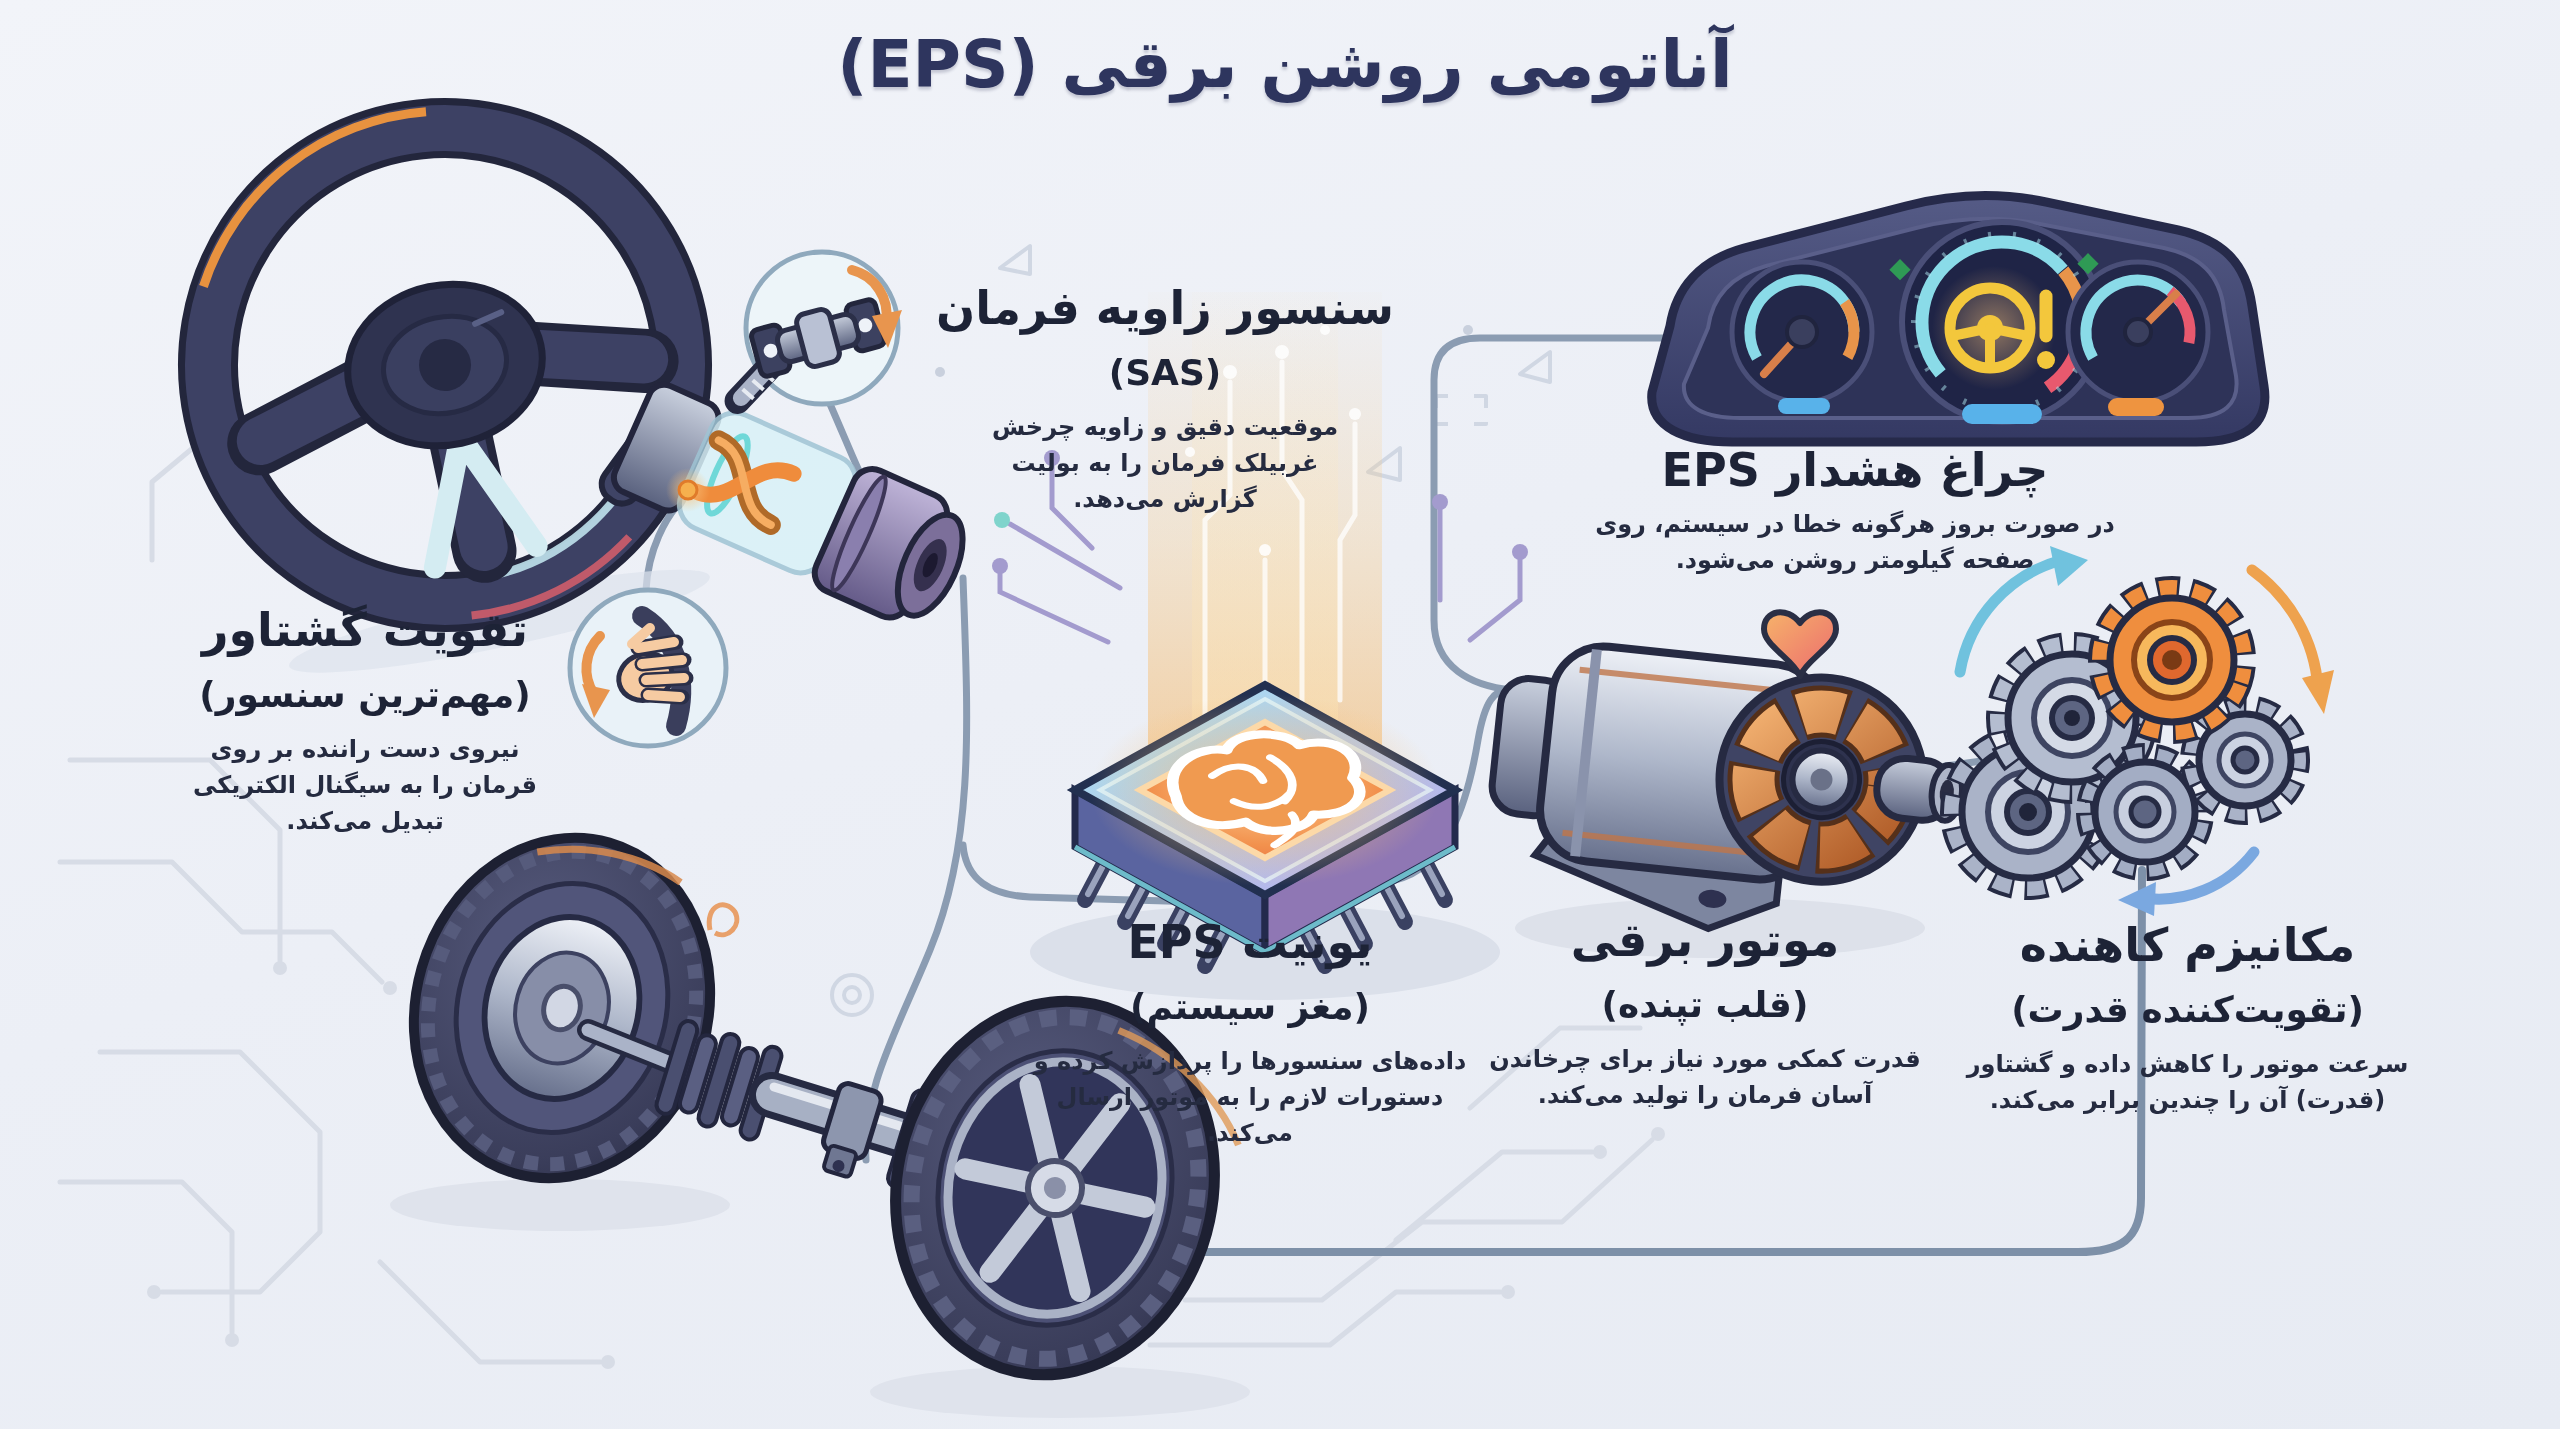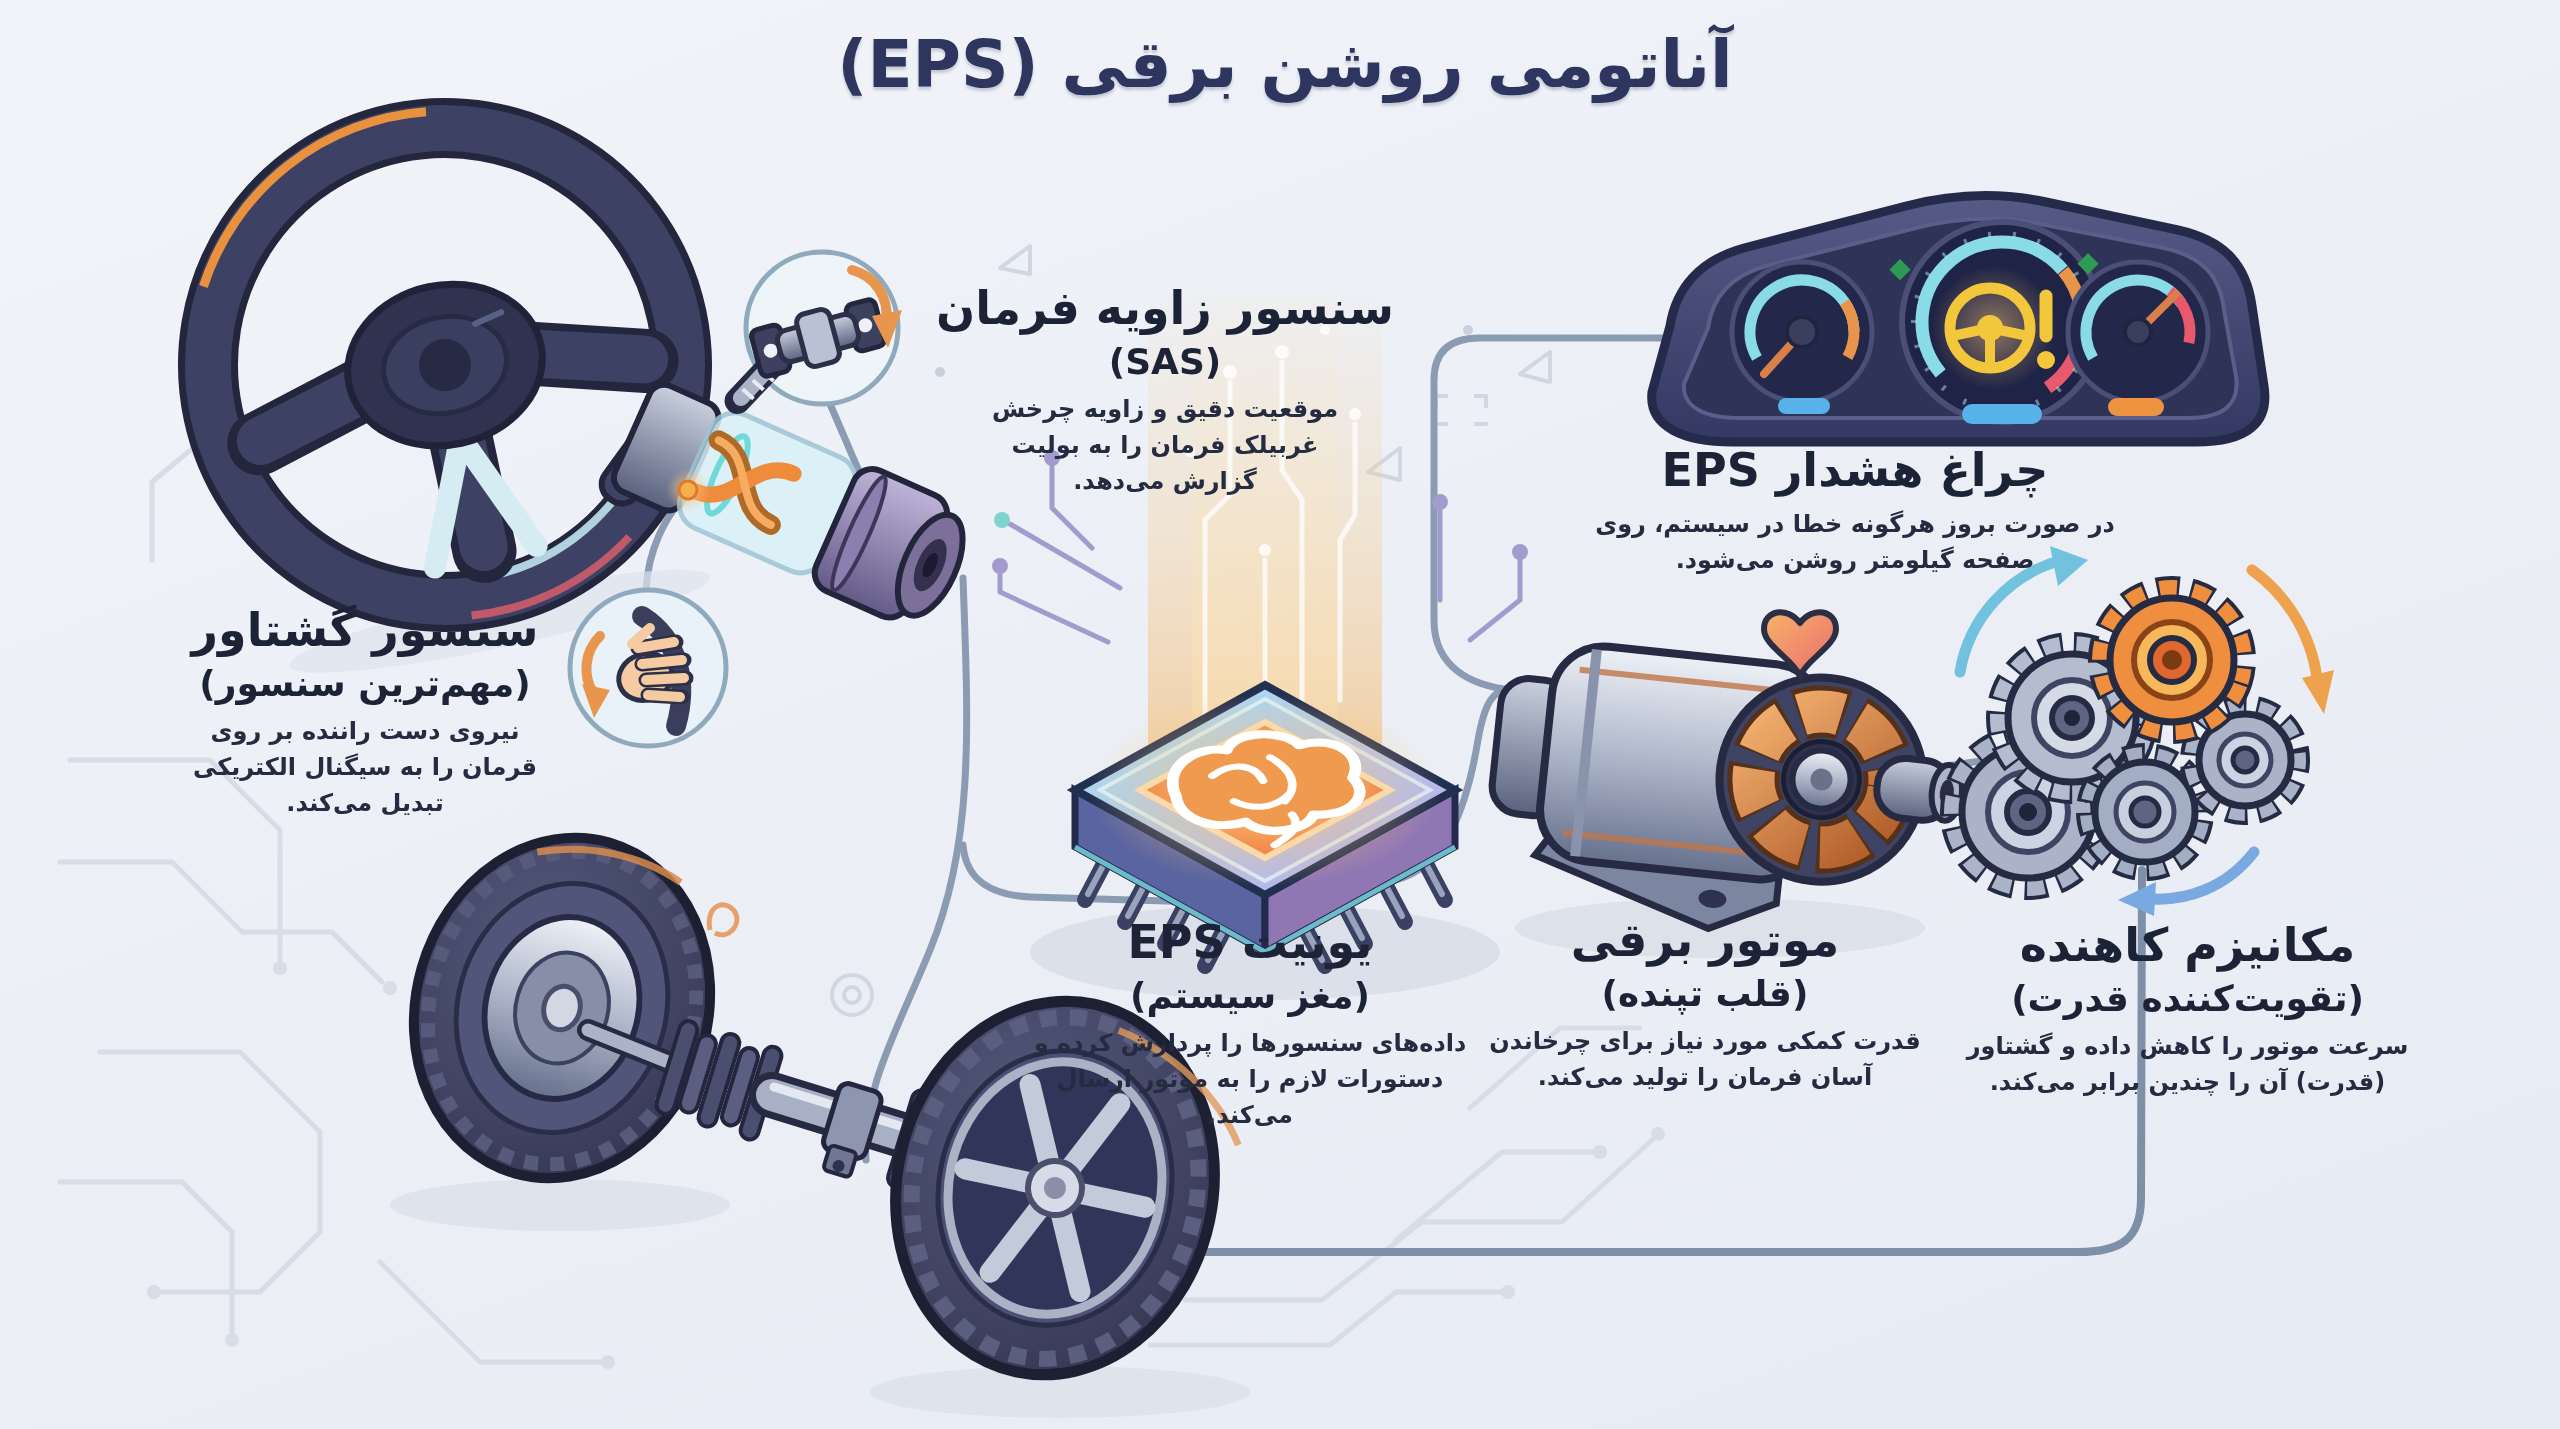--- a/index.html
+++ b/index.html
@@ -9,7 +9,7 @@
   #art{position:absolute;left:0;top:0;width:2560px;height:1429px;}
   .txt{position:absolute;direction:rtl;text-align:center;color:#20263a;}
   .txt h2{margin:4px;font-size:46px;line-height:1.22;font-weight:800;color:#1d2336;}
-  .txt h3{margin:4px;font-size:36px;line-height:1.2;font-weight:800;color:#1d2336;}
+  .txt h3{margin:15px;font-size:36px;line-height:1.2;font-weight:800;color:#1d2336;}
   .txt p{margin:8px 0 0 0;font-size:24px;line-height:1.5;font-weight:700;
          color:#252b40;white-space:pre-line;}
   #title{position:absolute;left:640px;top:26px;width:1290px;text-align:center;

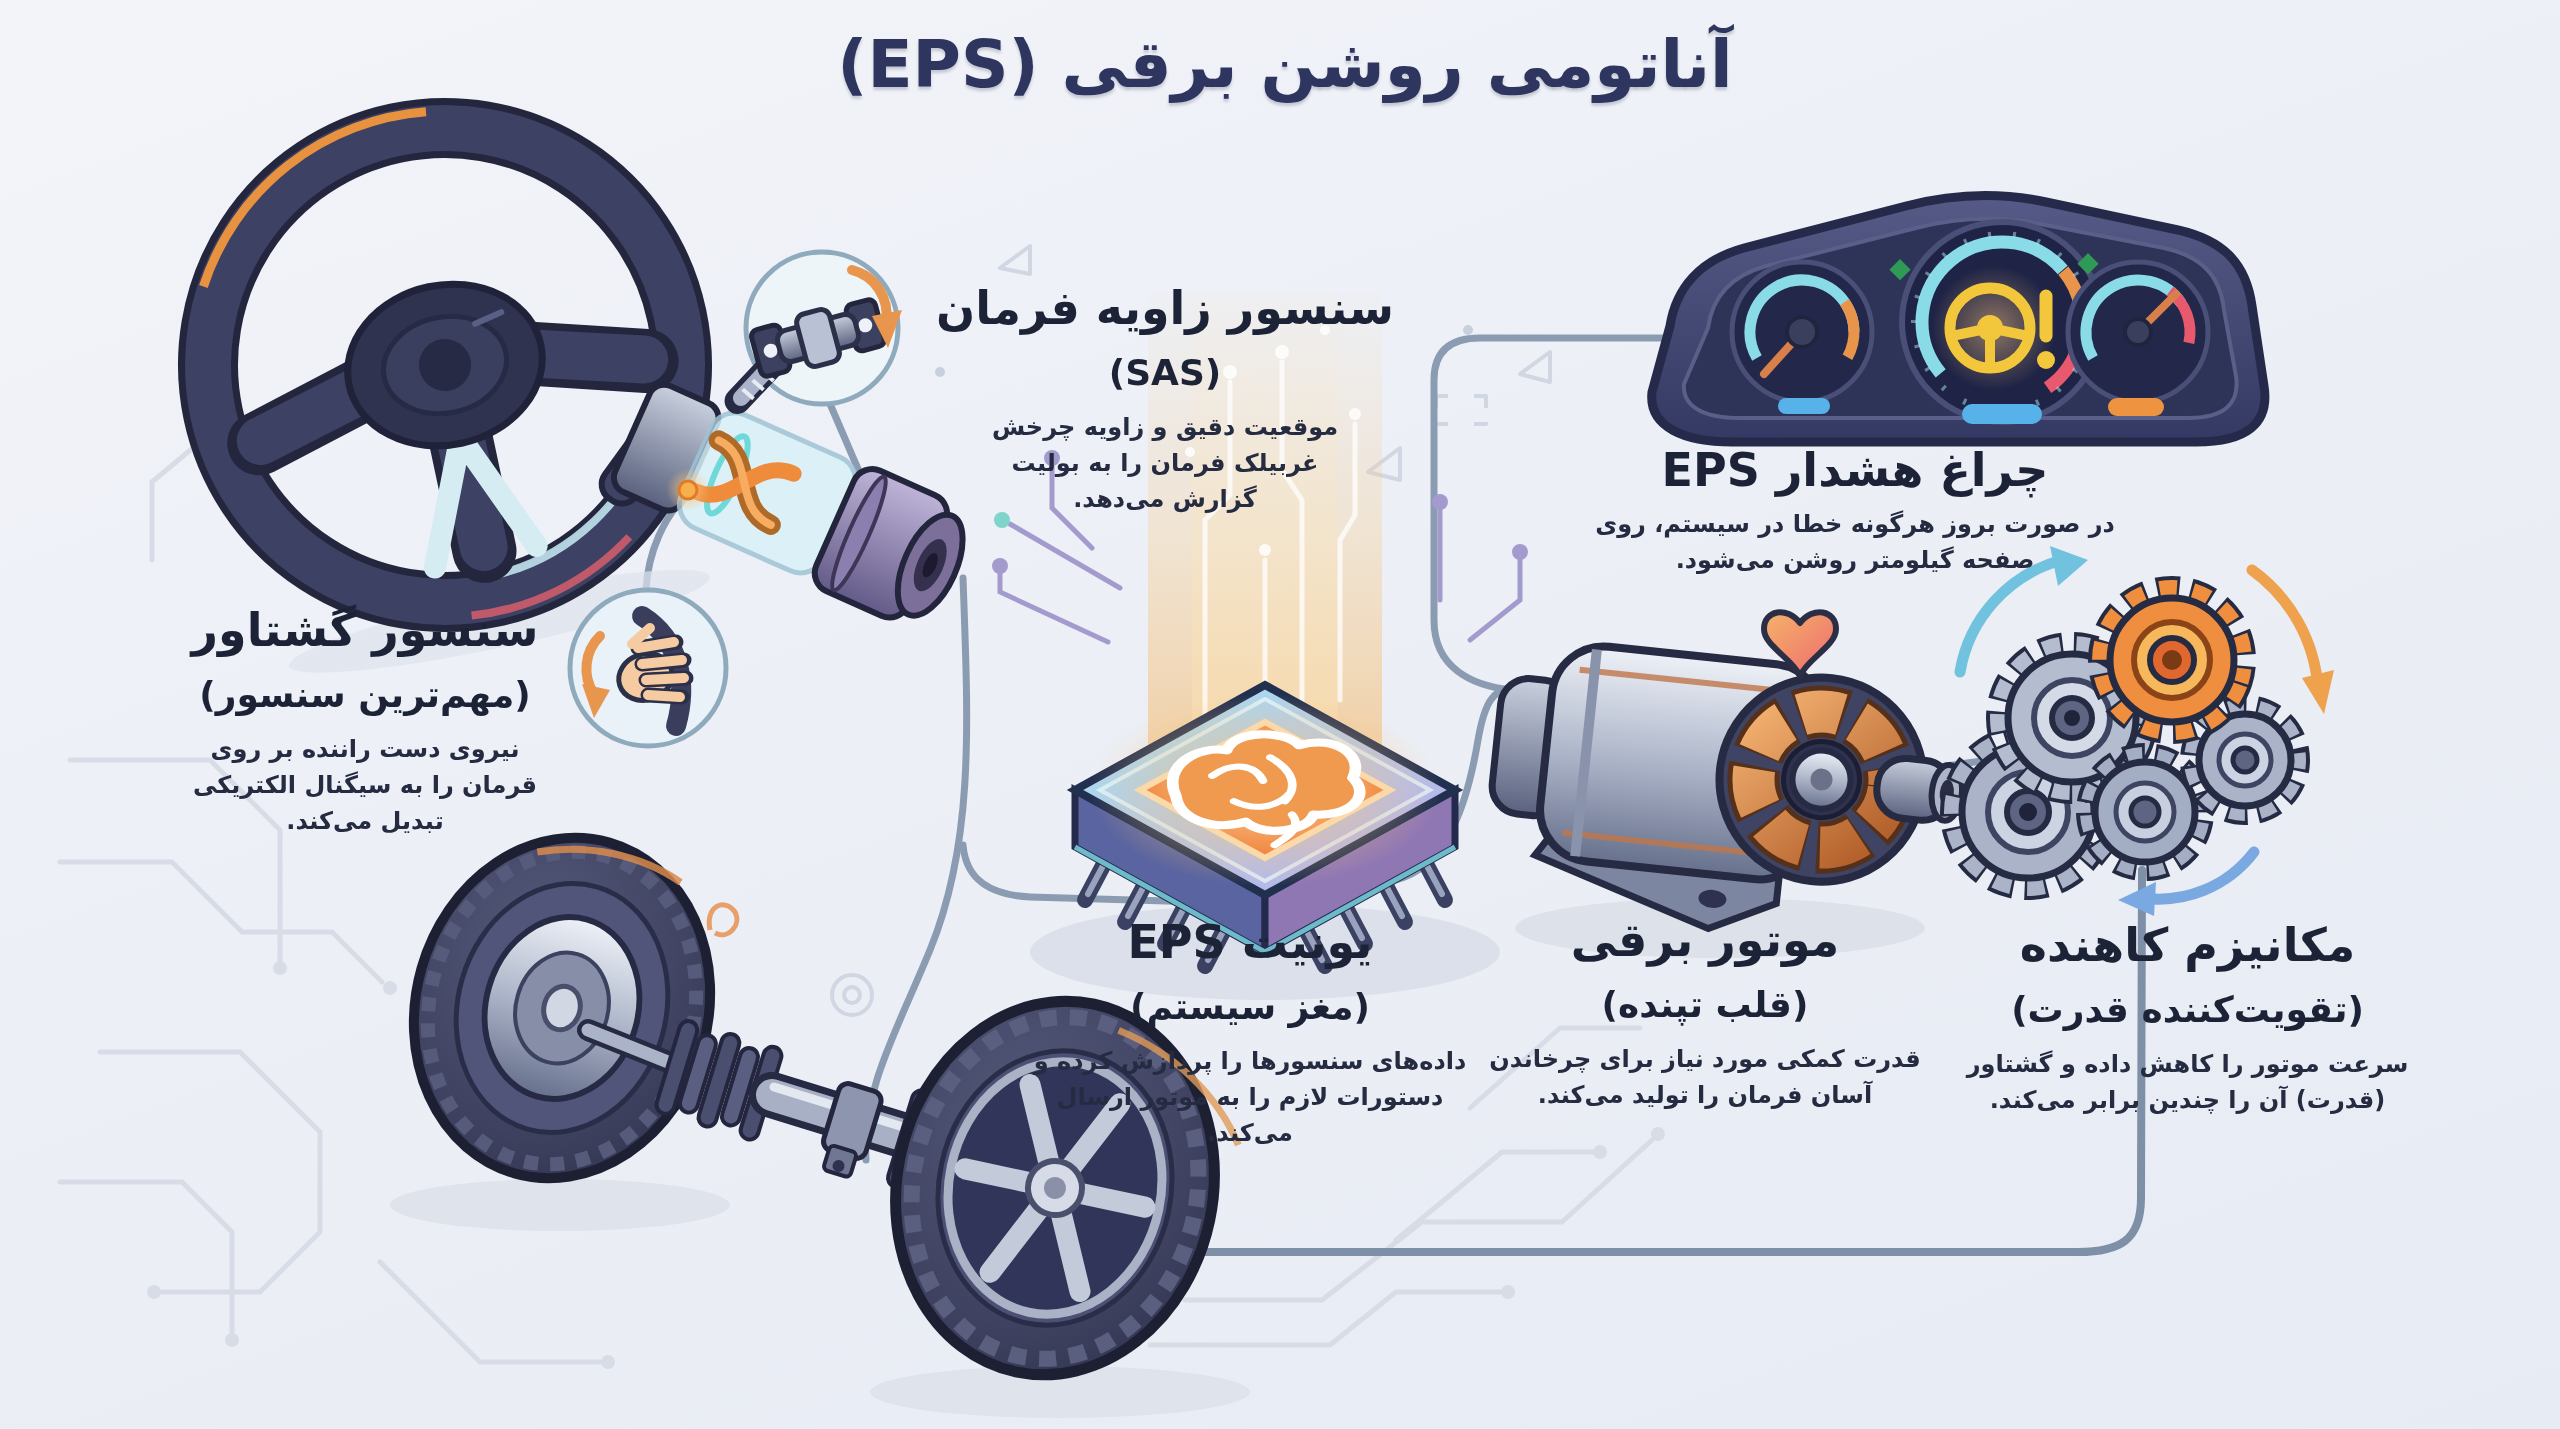--- a/index.html
+++ b/index.html
@@ -488,7 +488,7 @@
 </div>
 
 <div class="txt" style="left:150px;top:598px;width:430px;">
-  <h2>سنسور گشتاور</h2>
+  <h2>تقویت گشتاور</h2>
   <h3>(مهم‌ترین سنسور)</h3>
   <p>نیروی دست راننده بر روی
 قرمان را به سیگنال الکتریکی

